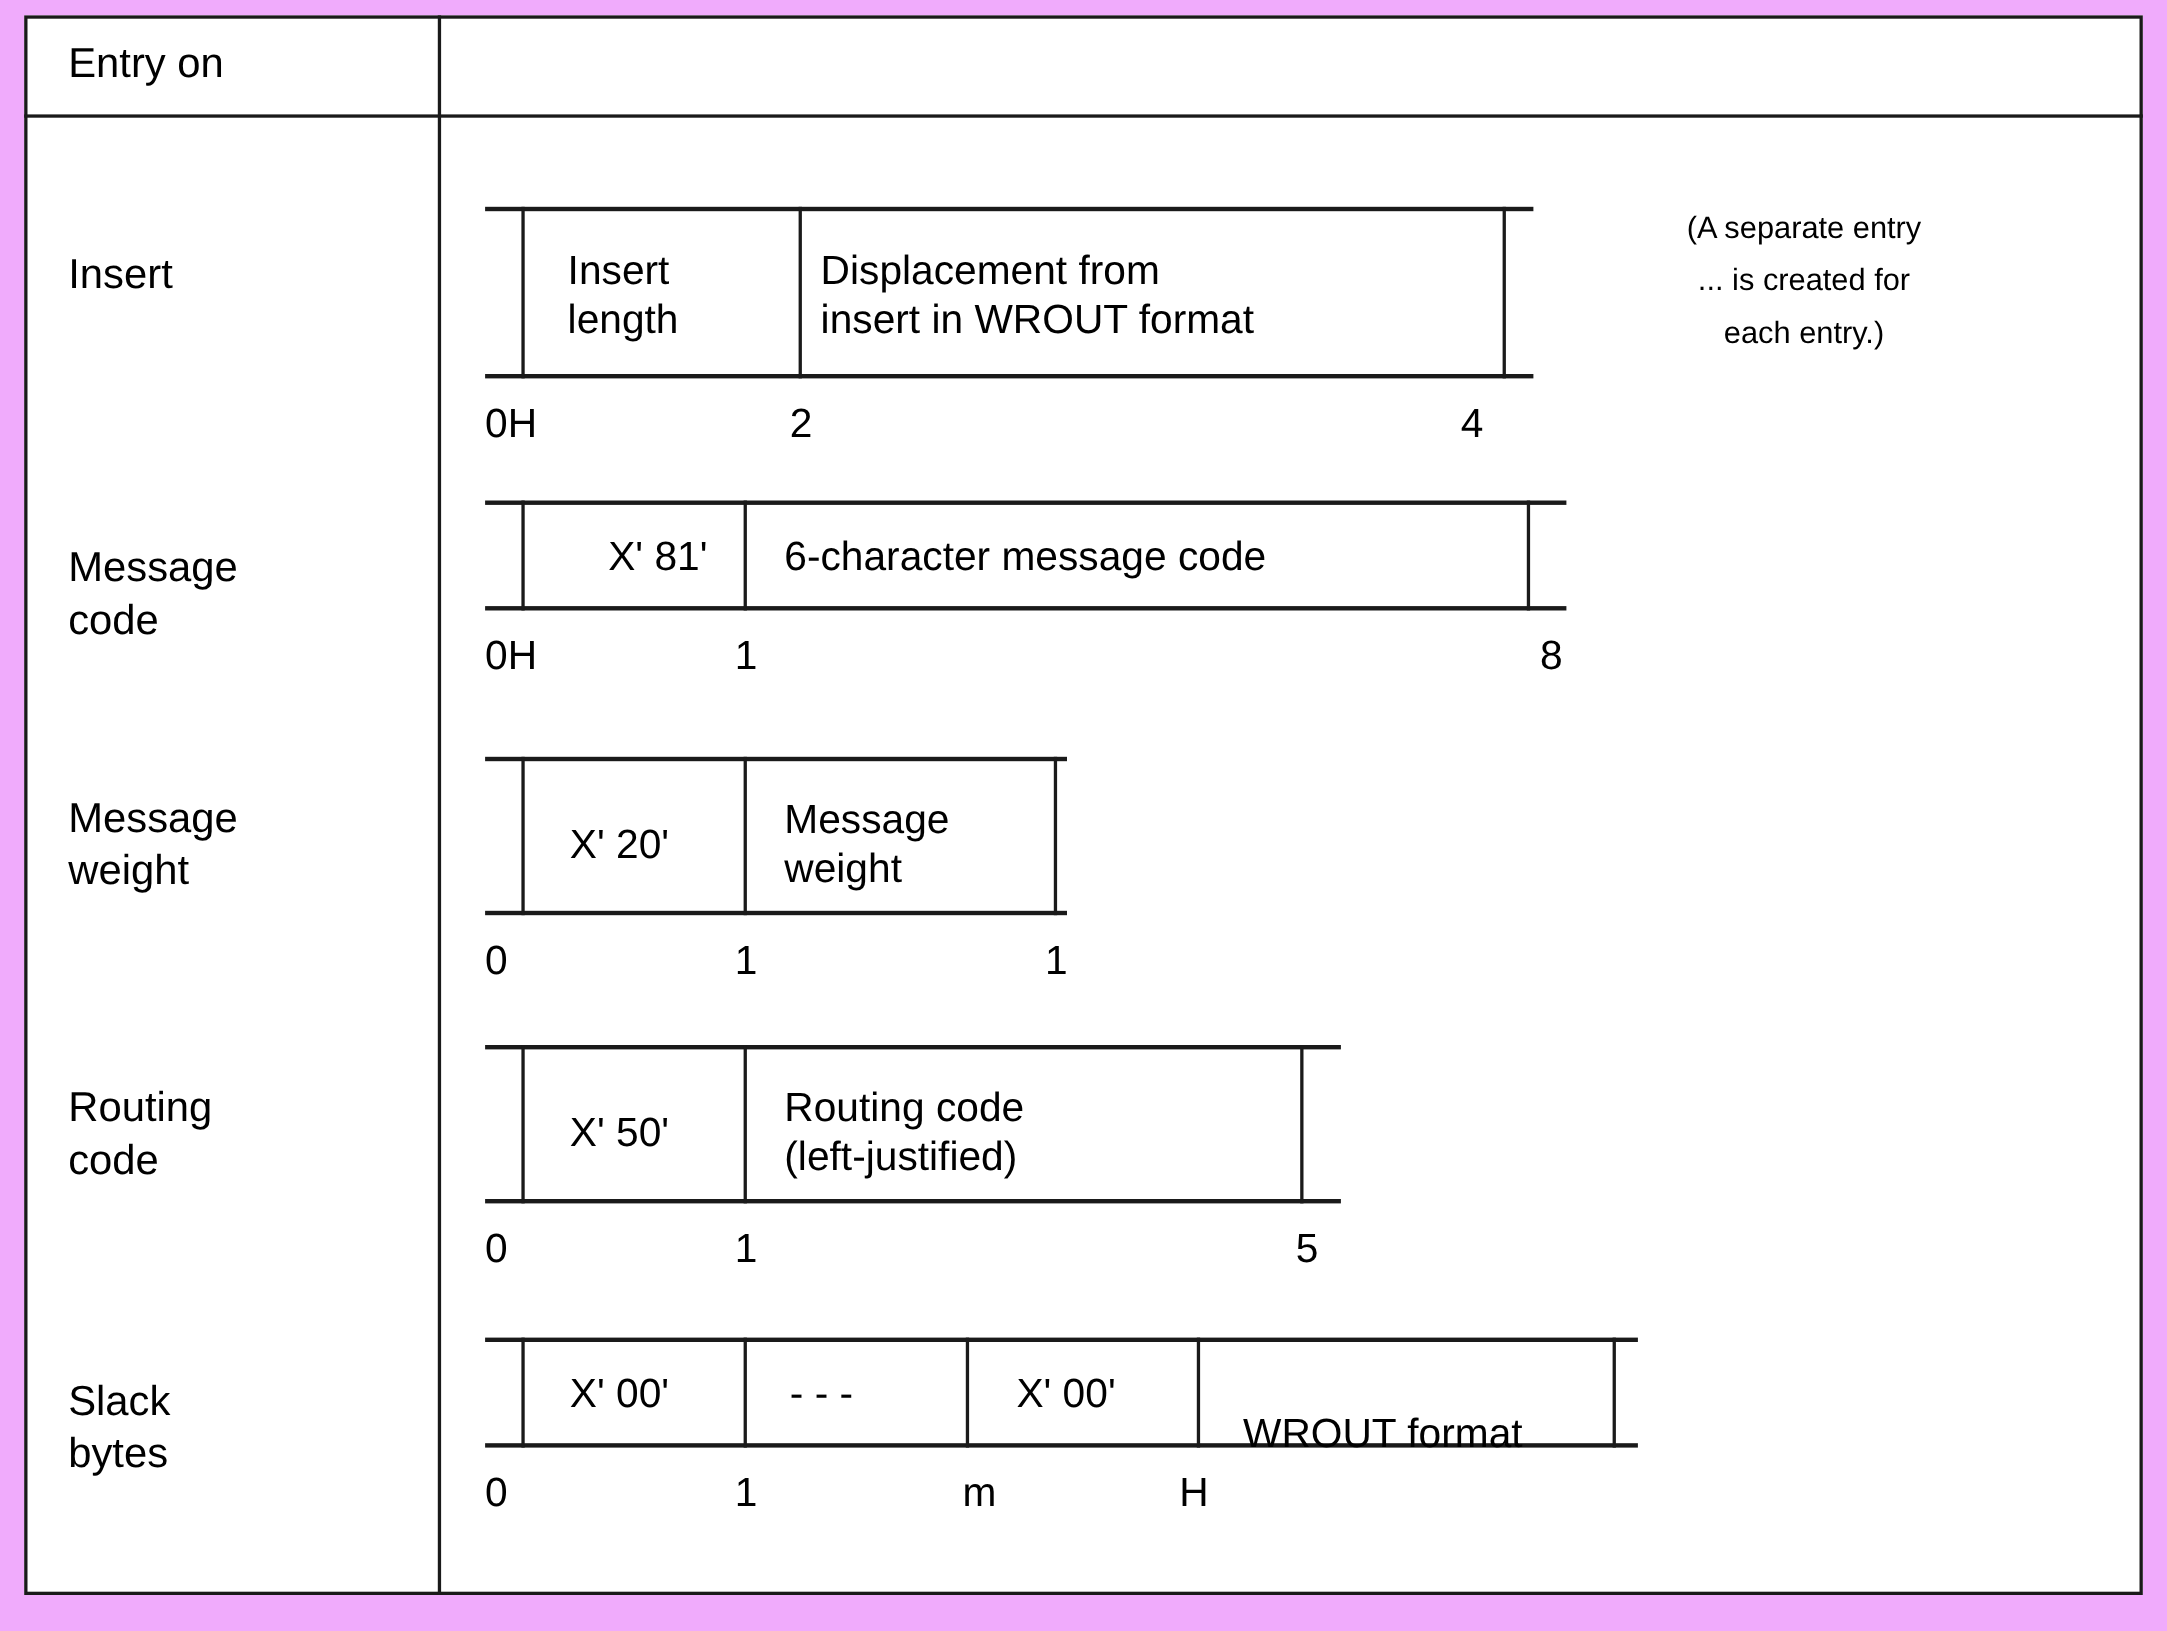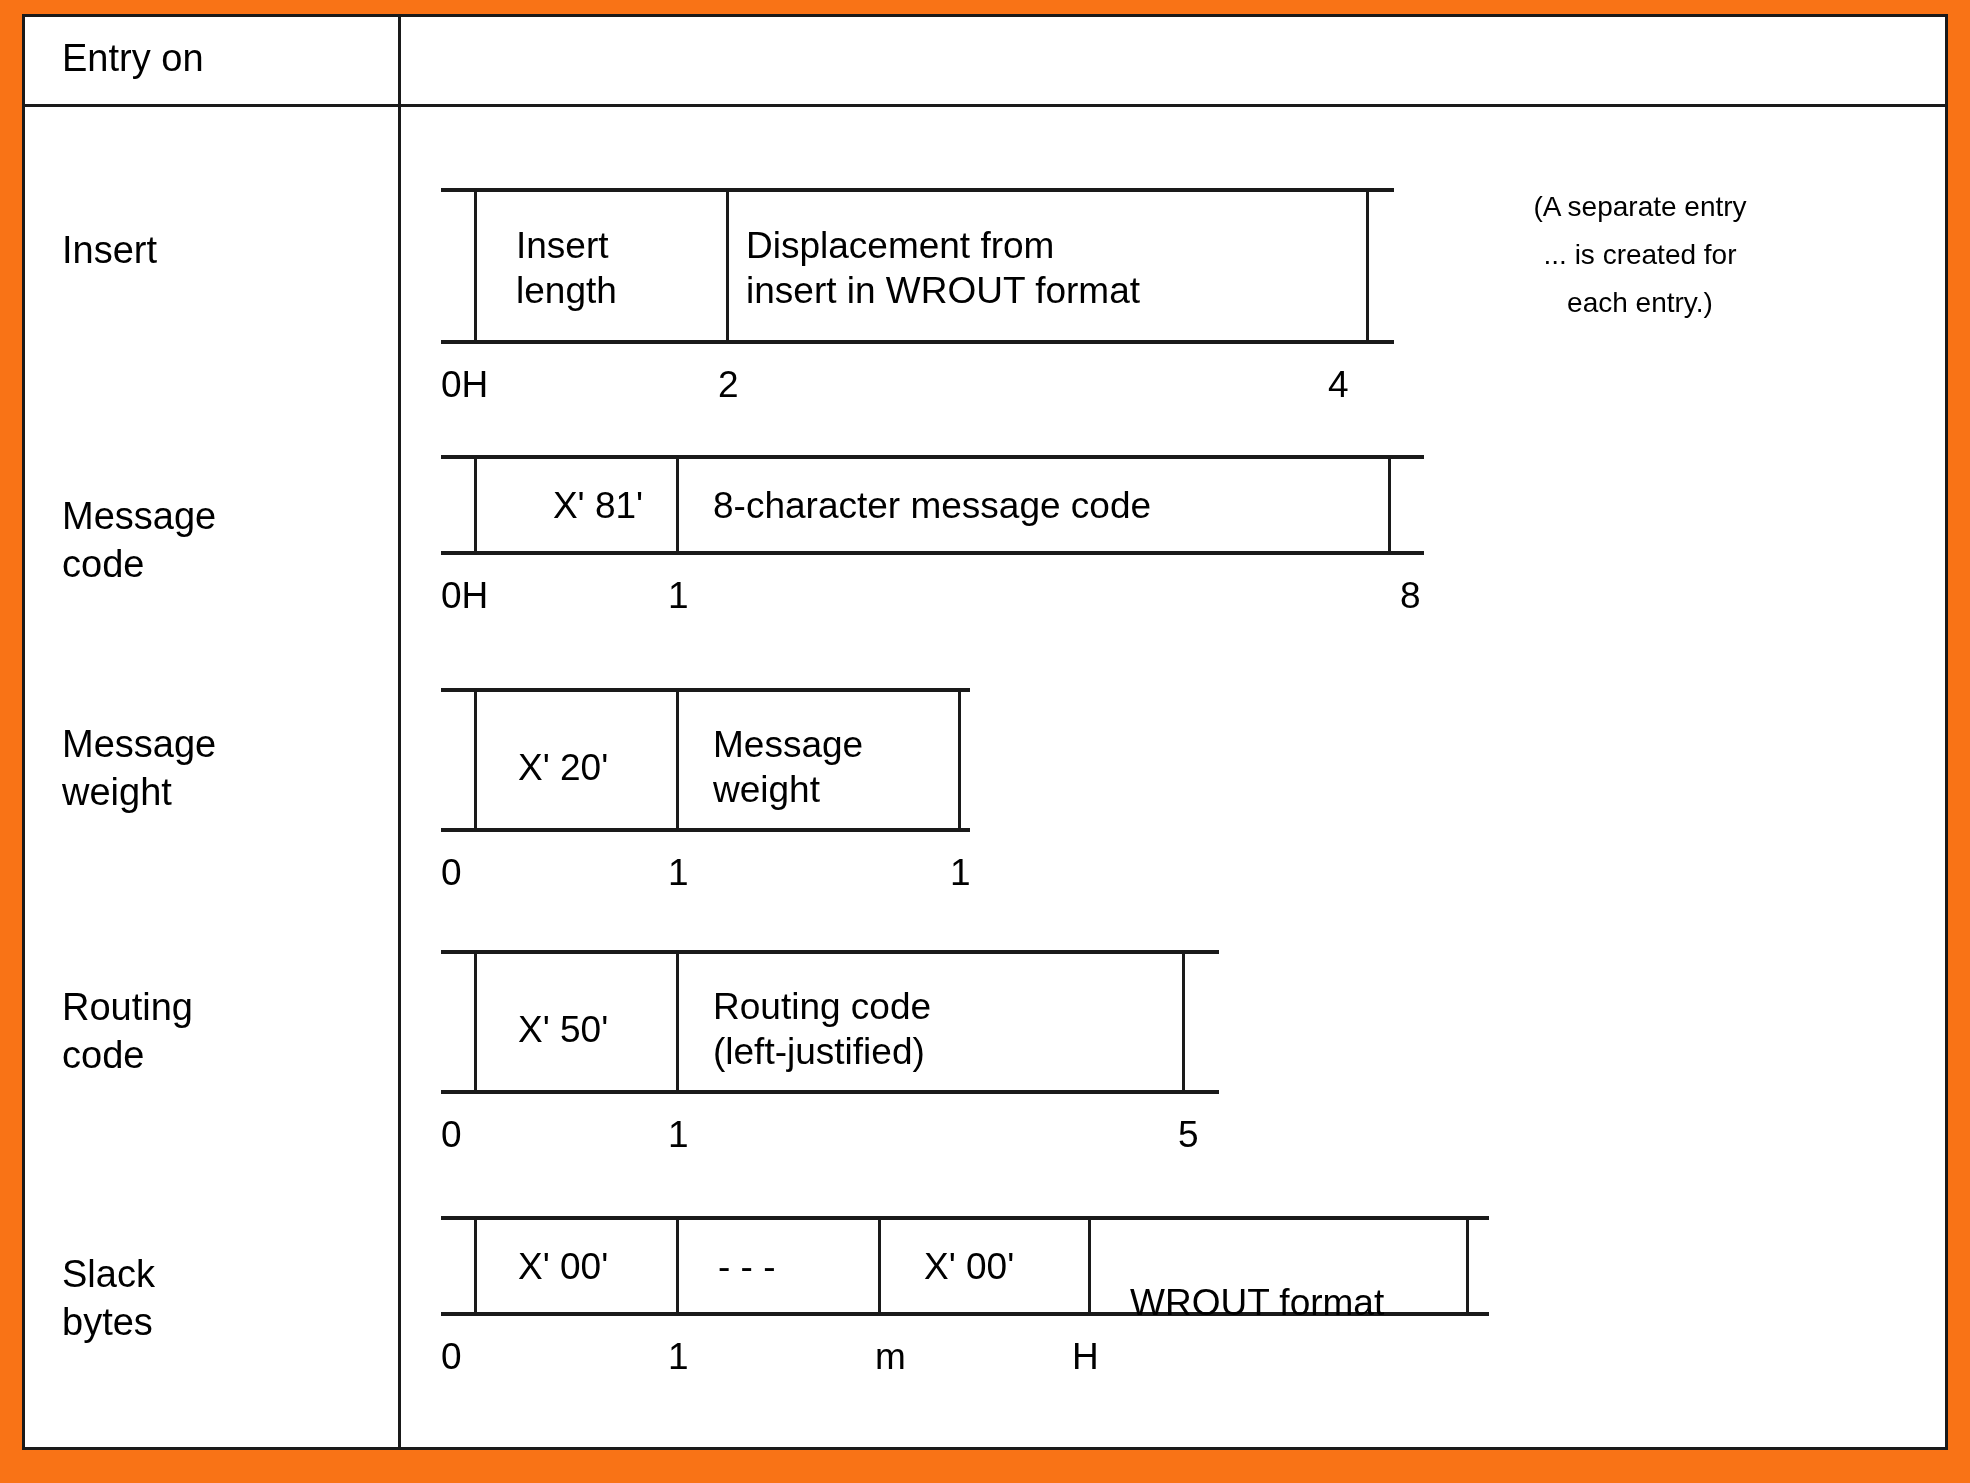--- a/index.html
+++ b/index.html
@@ -19,7 +19,7 @@
     position: relative;
     width: 1970px;
     height: 1483px;
-    background: #f97316;
+    background: #f0abfc;
   }
 
   

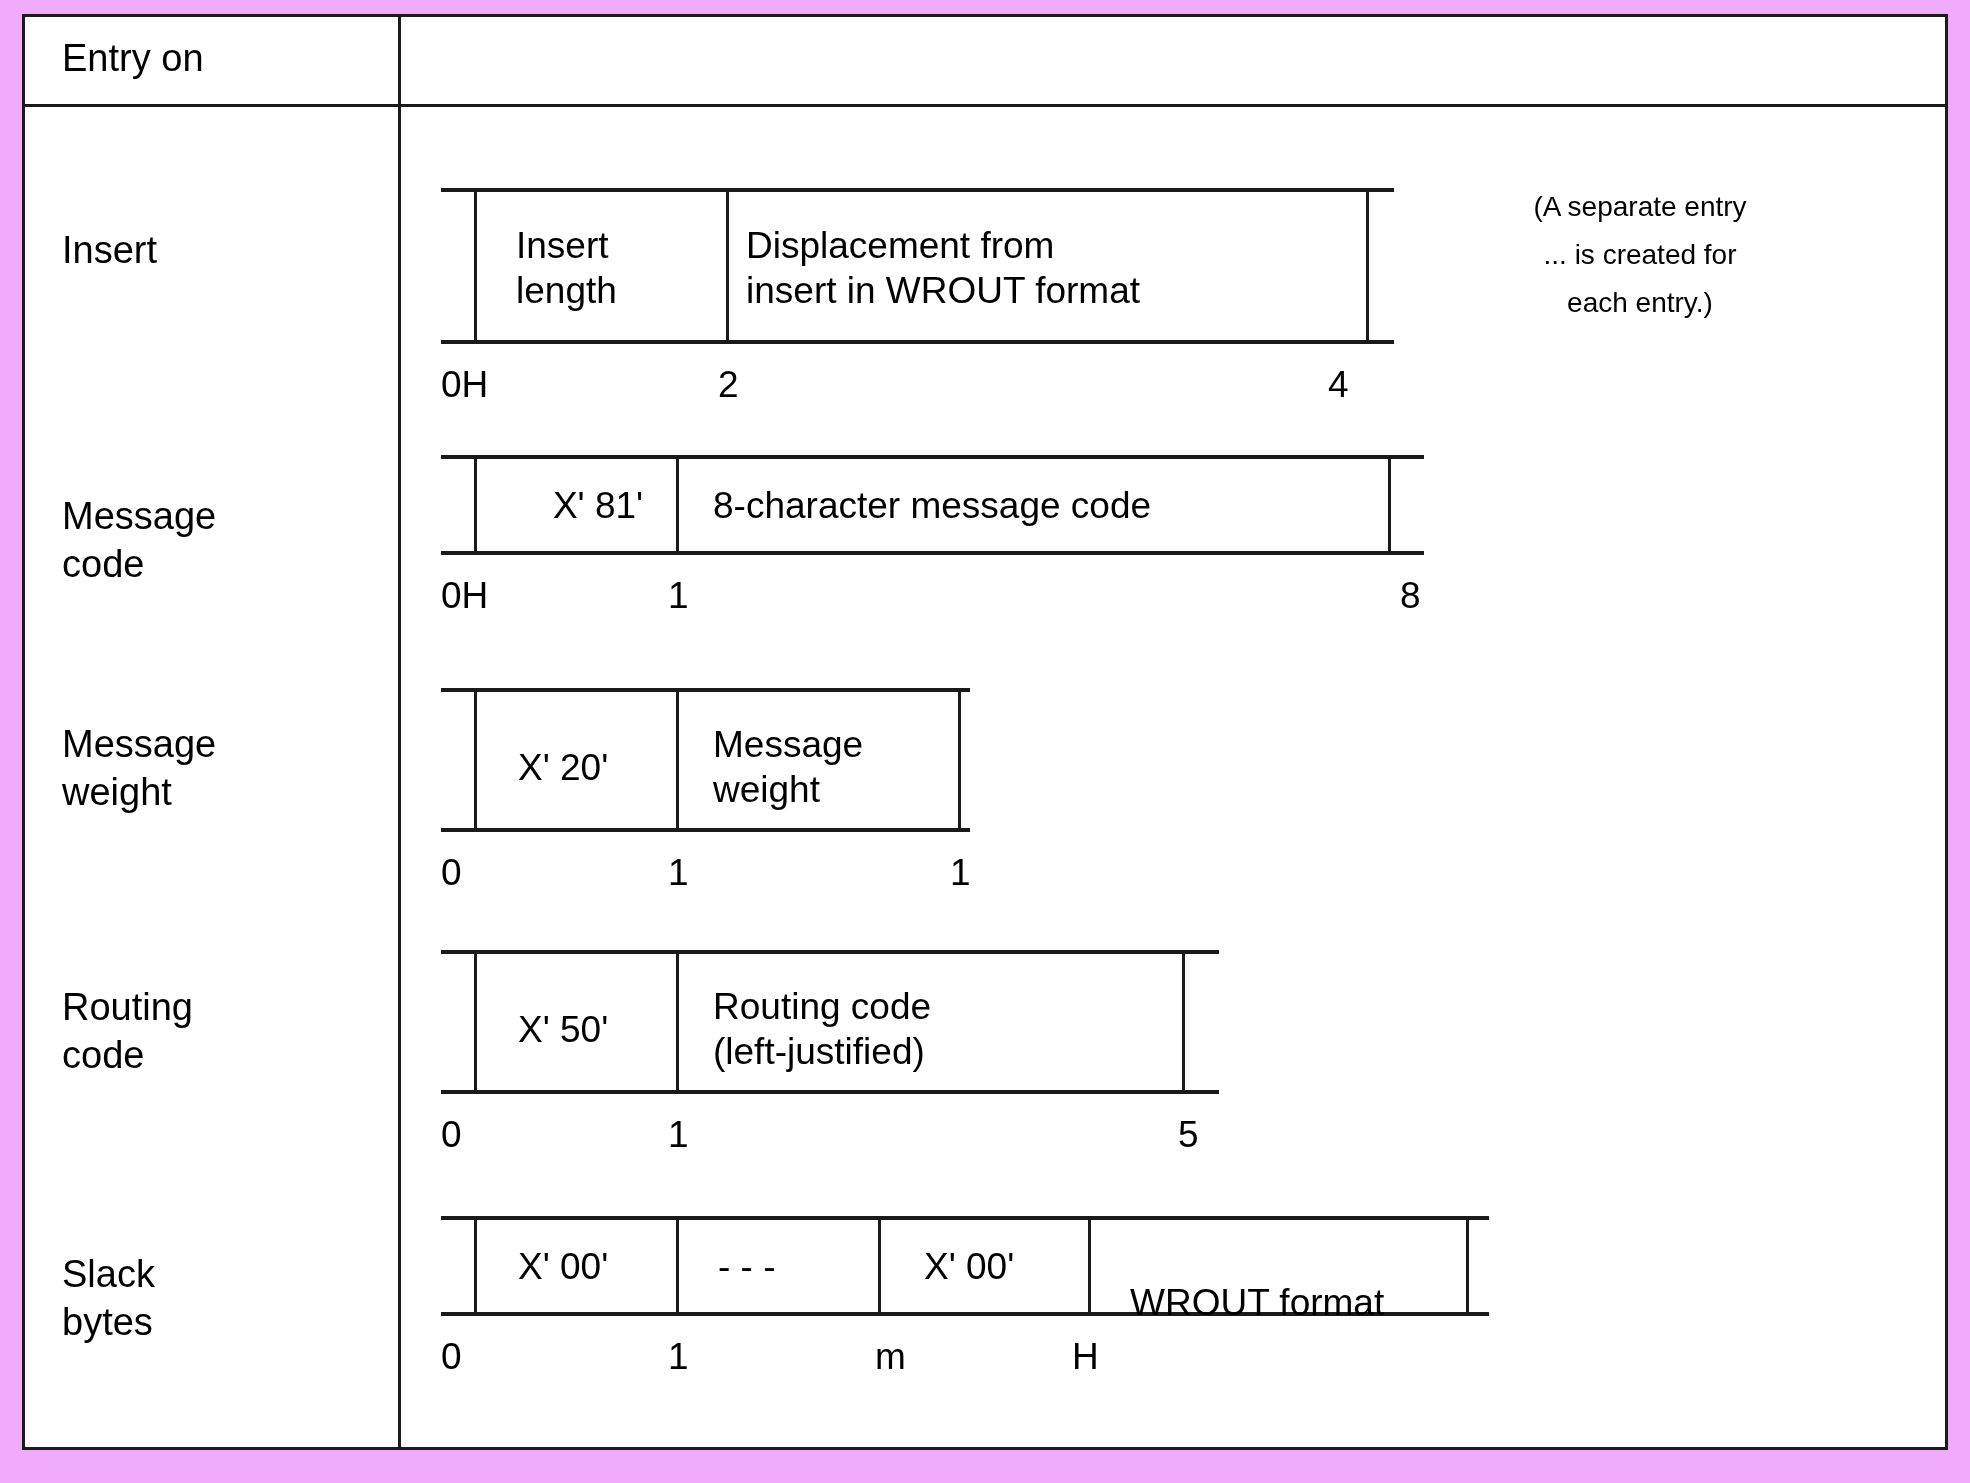--- a/index.html
+++ b/index.html
@@ -170,7 +170,7 @@
     <div class="vline" style="left:676px; top:455px; height:100px;"></div>
     <div class="vline" style="left:1388px; top:455px; height:100px;"></div>
     <div class="cell-text" style="left:518px; top:483px; width:160px;text-align:center;">X' 81'</div>
-    <div class="cell-text" style="left:713px; top:483px; width:660px;">8-character message code</div>
+    <div class="cell-text" style="left:713px; top:483px; width:660px;">6-character message code</div>
     <div class="offset" style="left:441px; top:575px;">0H</div>
     <div class="offset" style="left:668px; top:575px;">1</div>
     <div class="offset" style="left:1400px; top:575px;">8</div>

